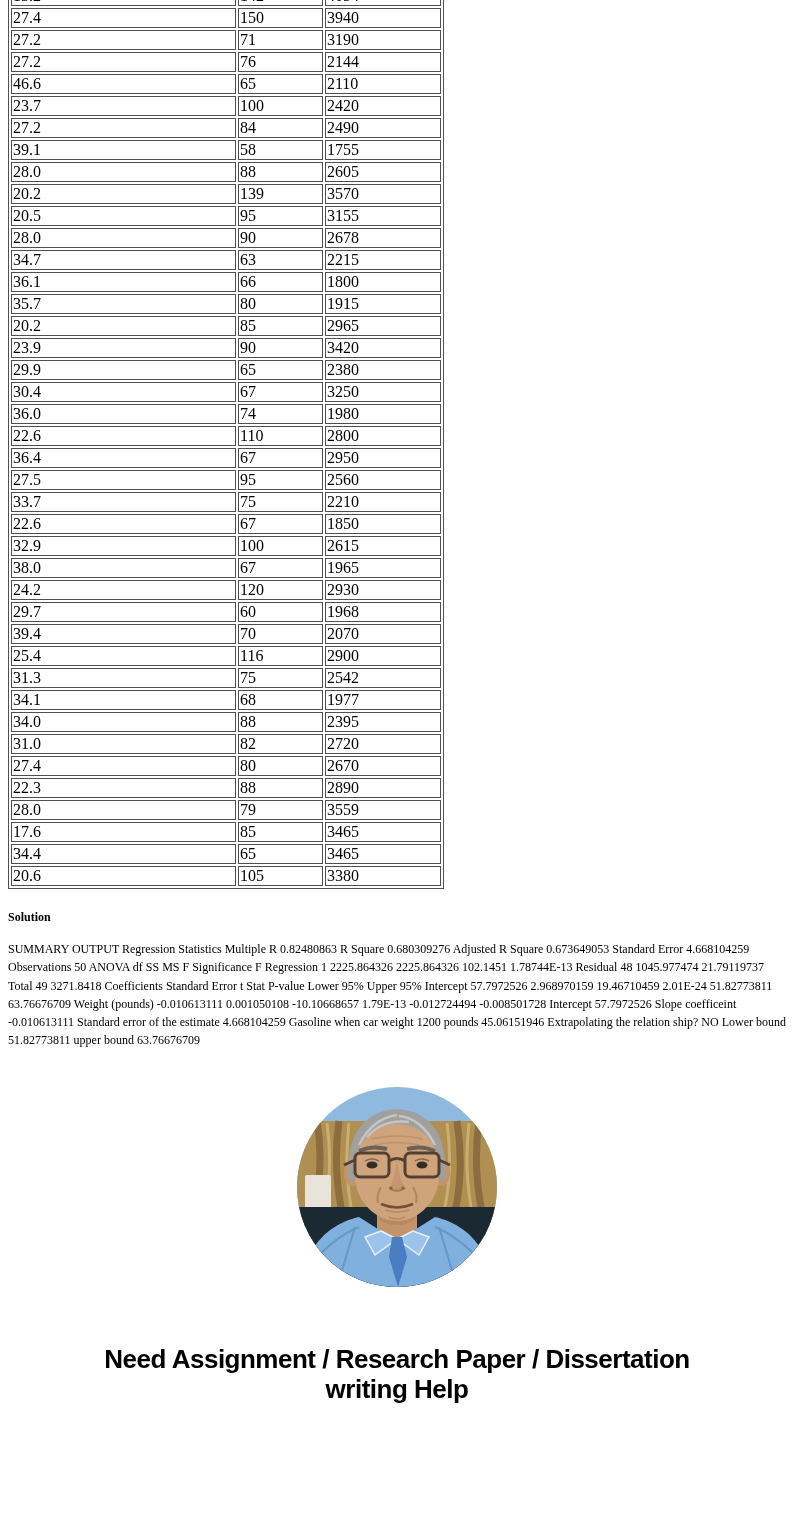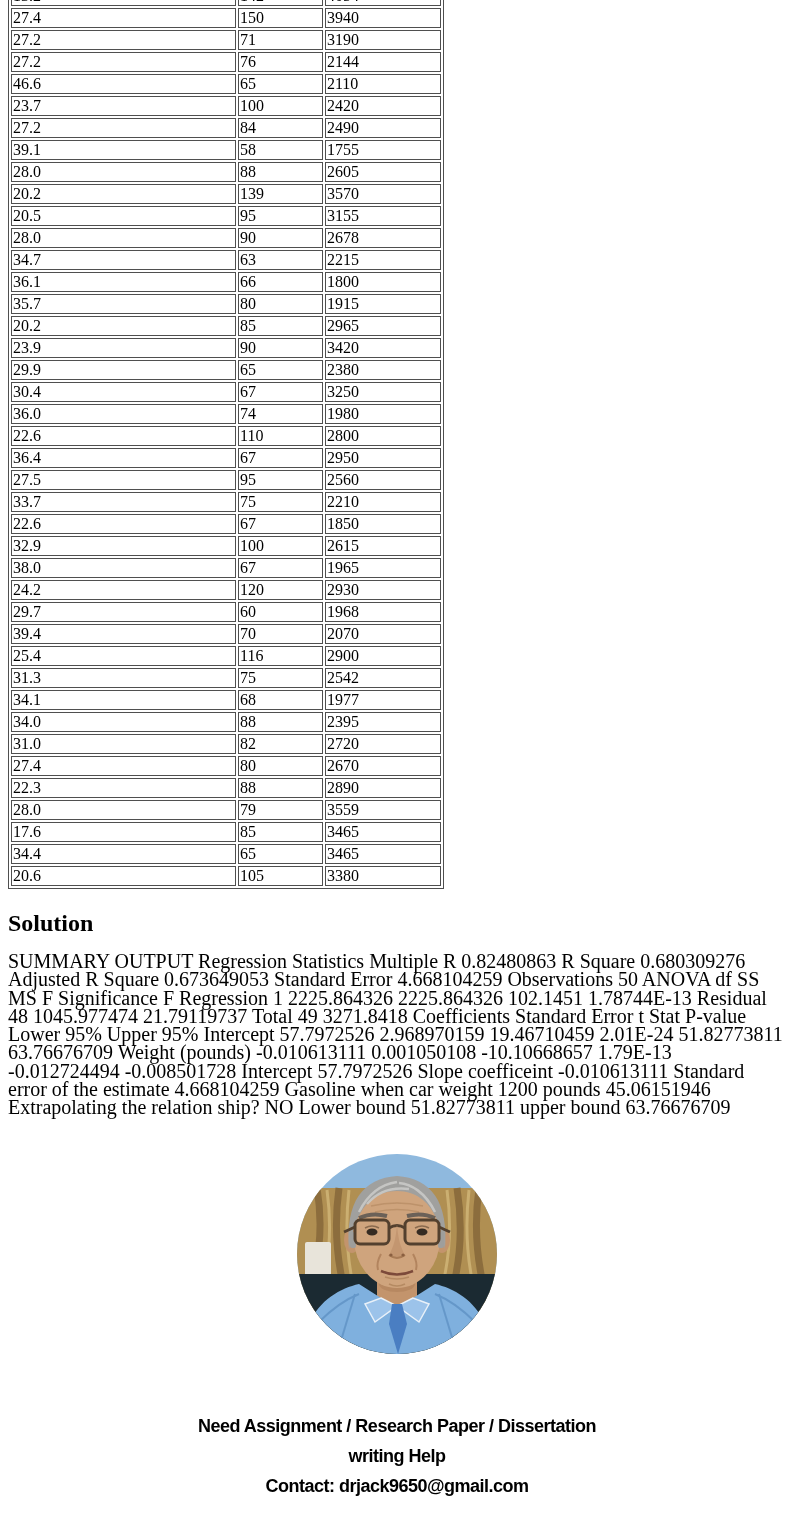--- a/index.html
+++ b/index.html
@@ -32,7 +32,7 @@
 
   
   h3.solution-heading {
-    font-size: 24px;
+    font-size: 12px;
     font-weight: bold;
     margin: 21px 0 15px 0;
     font-family: "Liberation Serif", serif;

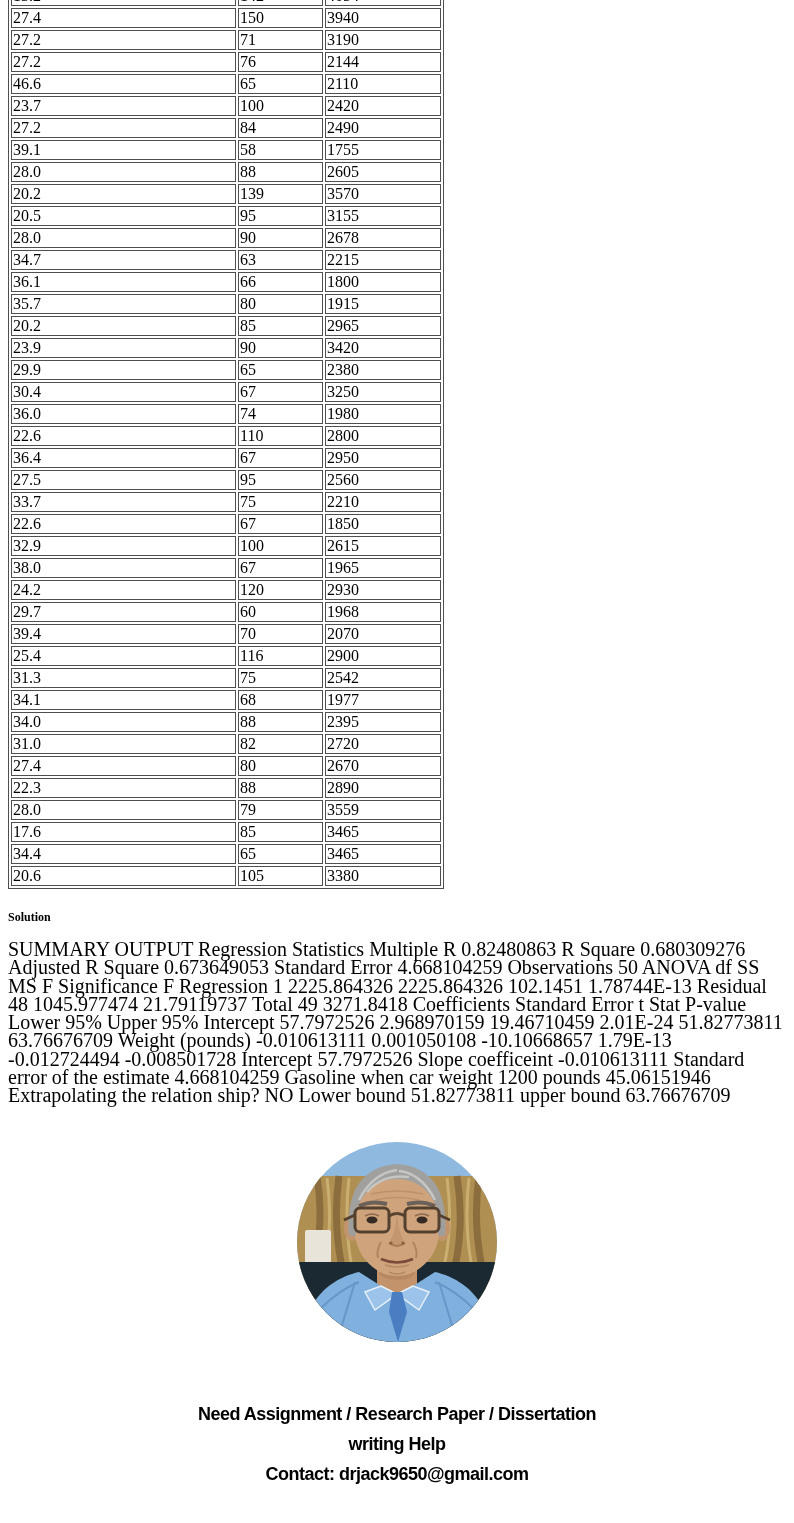--- a/index.html
+++ b/index.html
@@ -40,7 +40,7 @@
   p.solution-paragraph {
     margin: 0;
     line-height: 18.3px;
-    font-size: 20px;
+    font-size: 12px;
   }
 
   

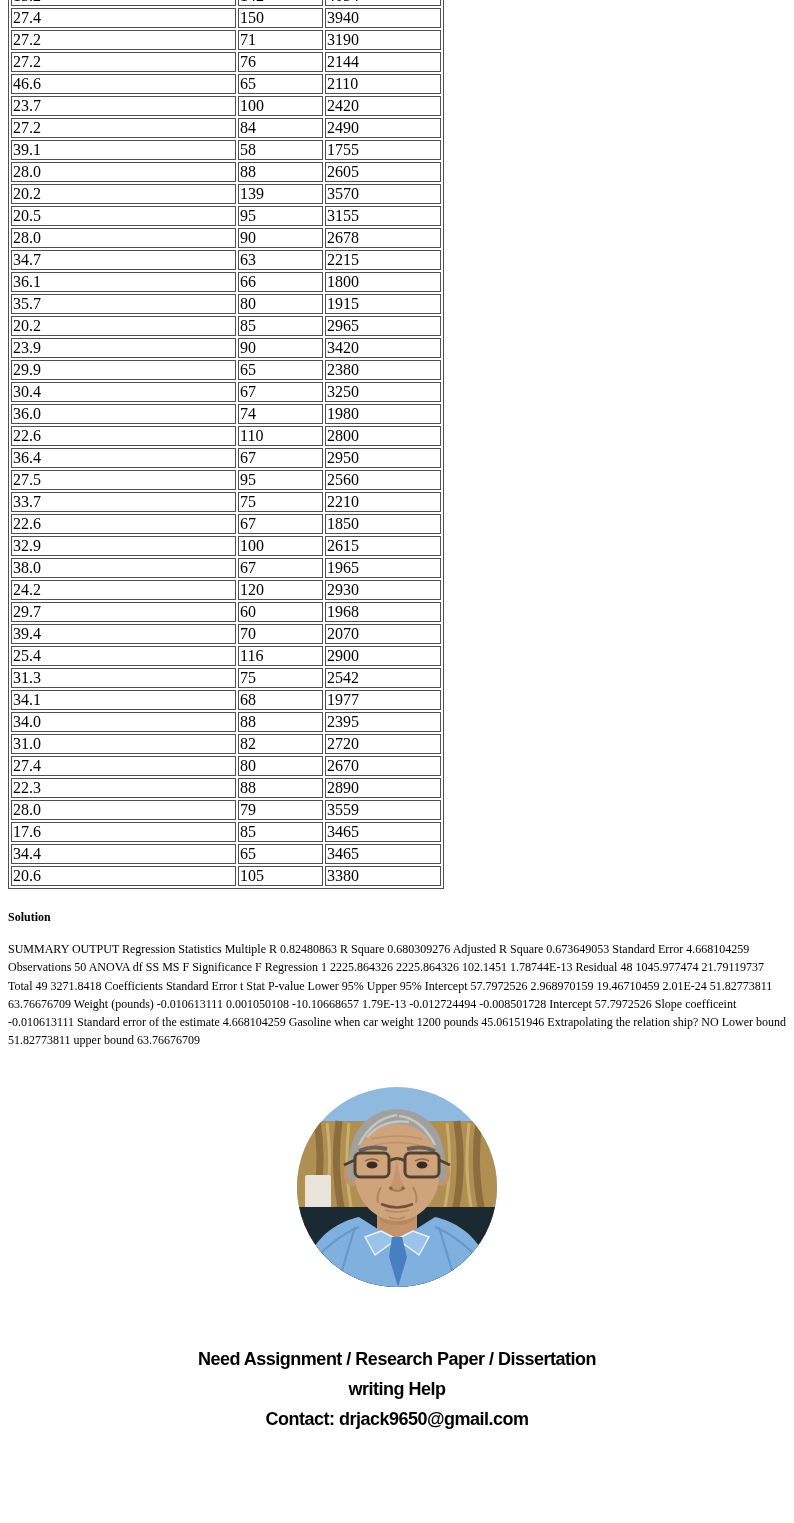--- a/index.html
+++ b/index.html
@@ -56,7 +56,7 @@
     text-align: center;
     font-family: "Liberation Sans", sans-serif;
     font-weight: 700;
-    font-size: 18px;
+    font-size: 26px;
     line-height: 30px;
     color: #000000;
     letter-spacing: -0.5px;

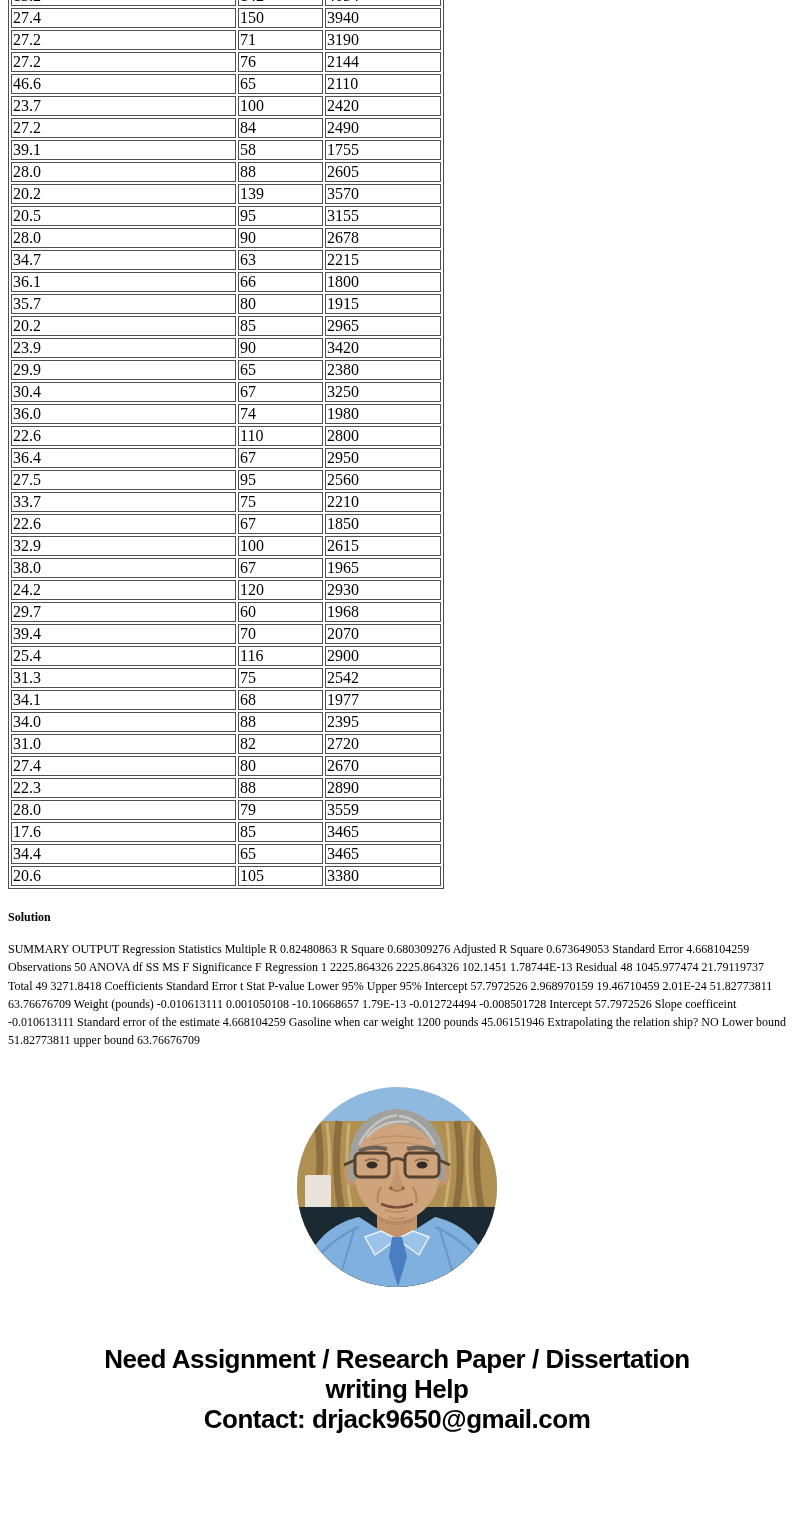--- a/index.html
+++ b/index.html
@@ -387,7 +387,6 @@
   <div class="footer-promo">
     <div>Need Assignment / Research Paper / Dissertation</div>
     <div>writing Help</div>
-    <div>Contact: drjack9650@gmail.com</div>
   </div>
 
 </div>

